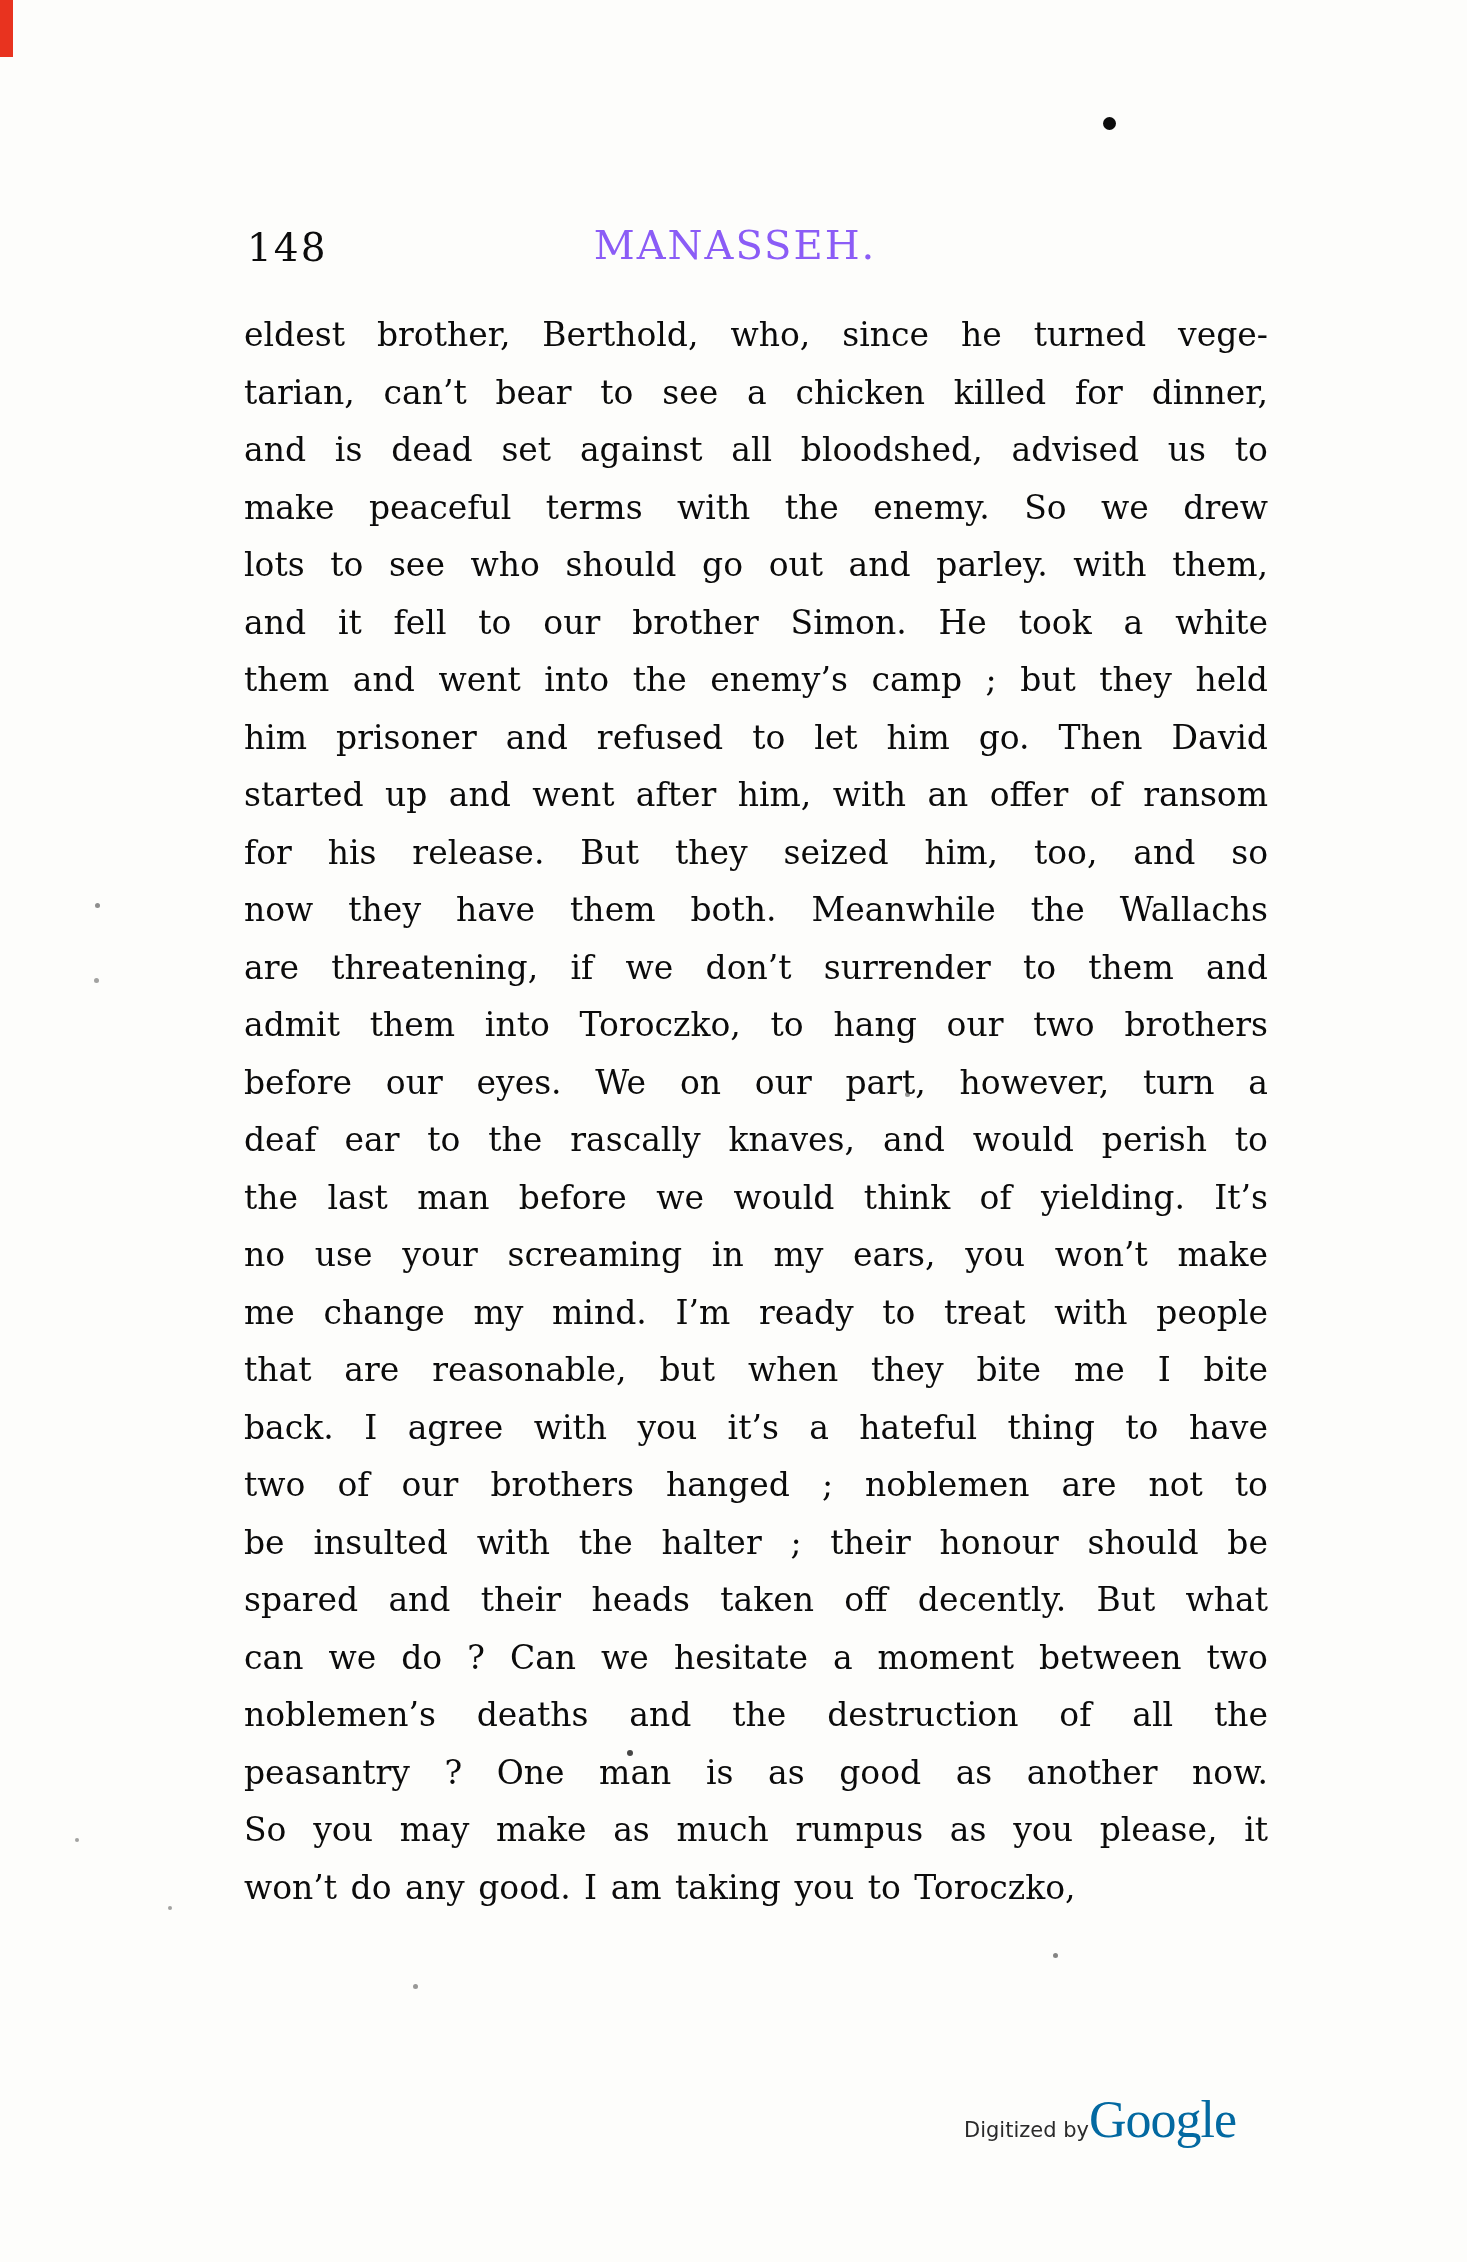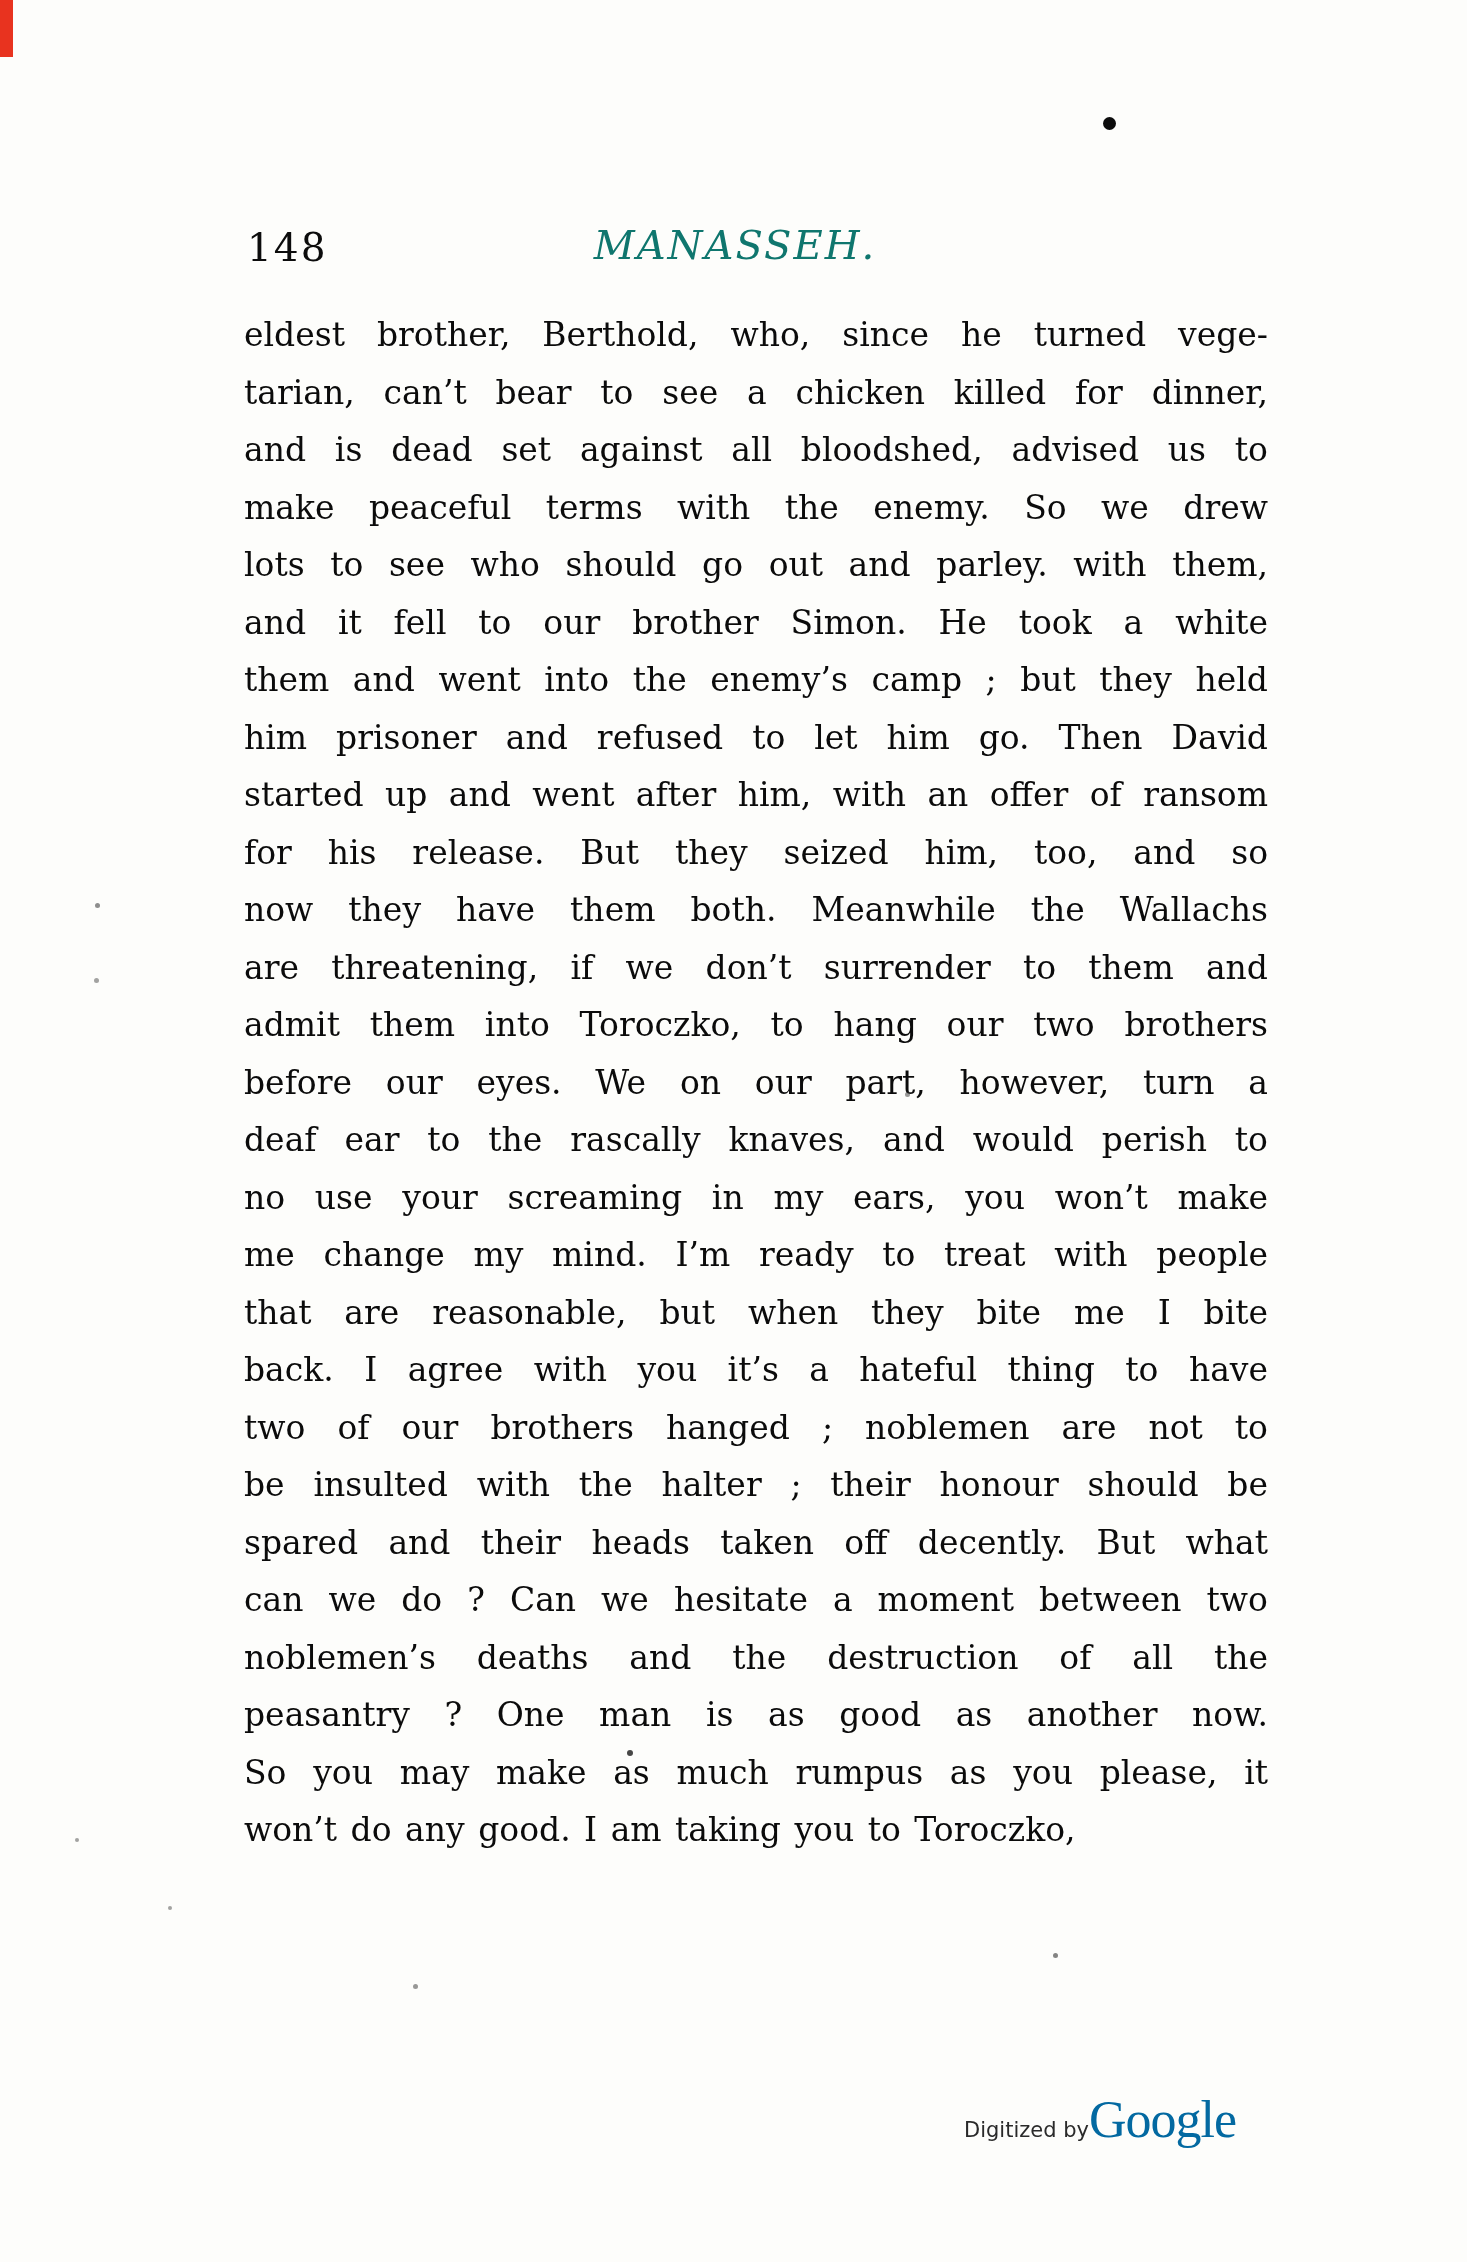--- a/index.html
+++ b/index.html
@@ -41,9 +41,8 @@
     width: 570px;
     text-align: center;
     font-size: 40px;
-    font-style: italic;
     letter-spacing: 2px;
-    color: #0f766e;
+    color: #8b5cf6;
   }
   .body-text {
     position: absolute;

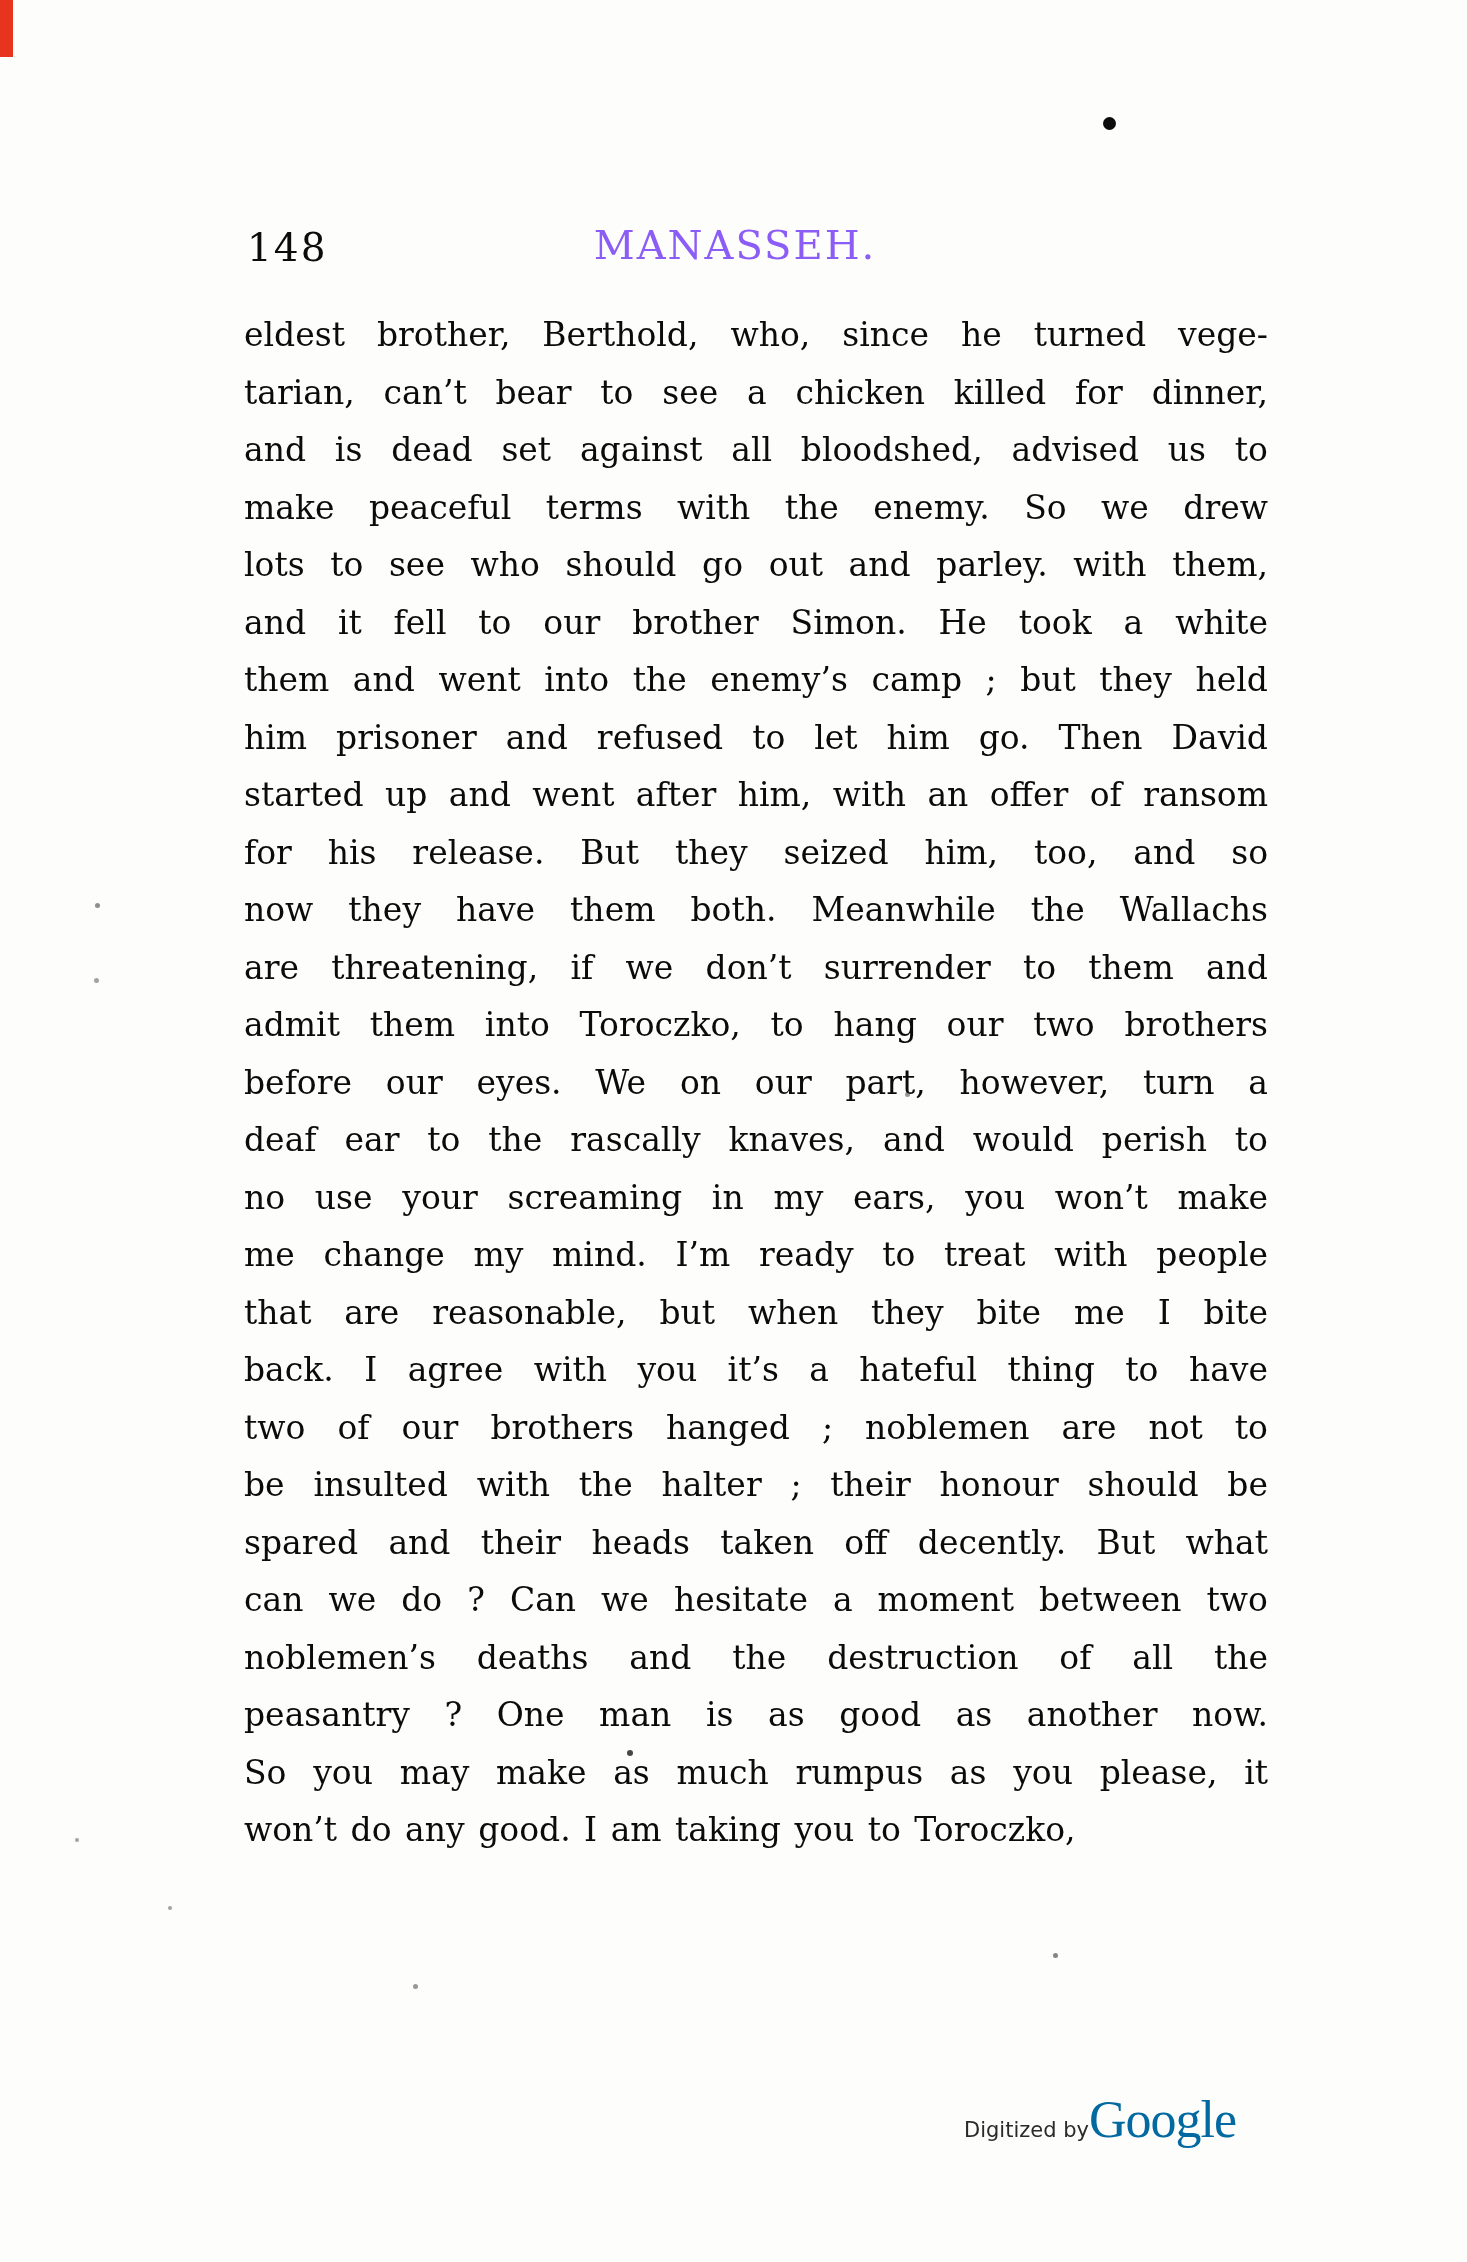--- a/index.html
+++ b/index.html
@@ -118,6 +118,7 @@
       <div class="body-line">admit them into Toroczko, to hang our two brothers</div>
       <div class="body-line">before our eyes.  We on our part, however, turn a</div>
       <div class="body-line">deaf ear to the rascally knaves, and would perish to</div>
+      <div class="body-line">the last man before we would think of yielding.  It’s</div>
       <div class="body-line">no use your screaming in my ears, you won’t make</div>
       <div class="body-line">me change my mind.  I’m ready to treat with people</div>
       <div class="body-line">that are reasonable, but when they bite me I bite</div>

